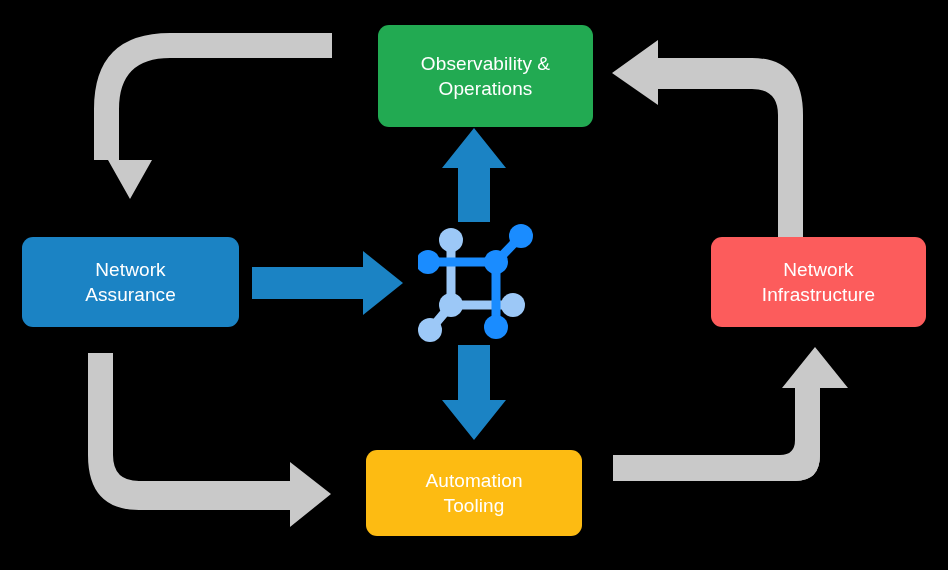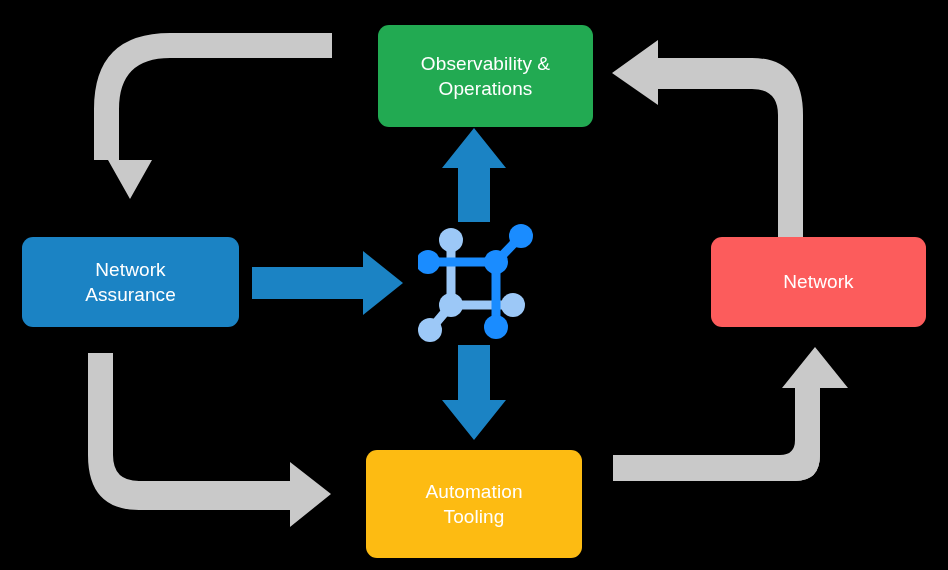--- a/index.html
+++ b/index.html
@@ -173,6 +173,7 @@
   <div class="node-box" id="box-network-infrastructure">
     <span>
       <span>Network</span><br>
+      <span>Infrastructure</span>
     </span>
   </div>
 

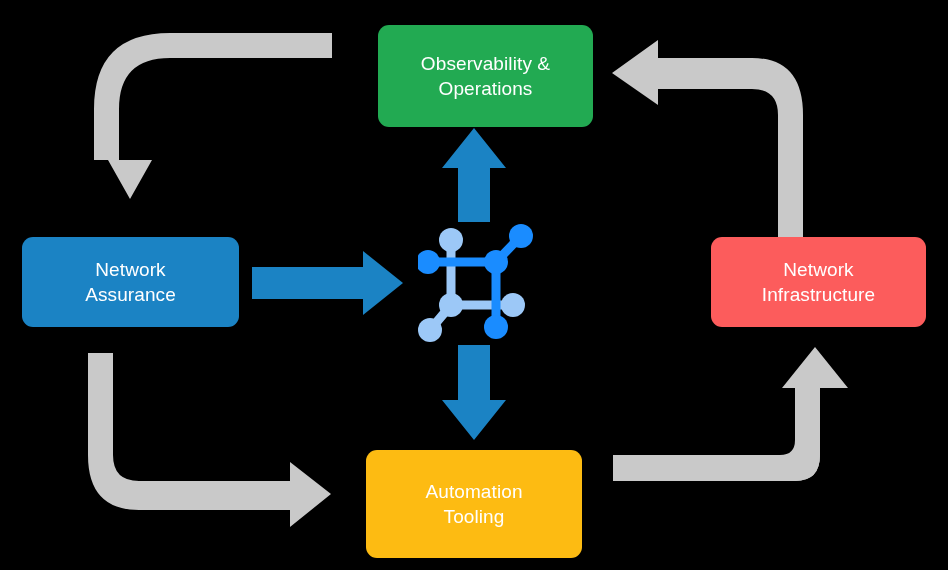--- a/index.html
+++ b/index.html
@@ -44,7 +44,7 @@
     background: #FC5C5C;
   }
   #box-automation-tooling {
-    left: 366px; top: 450px; width: 216px; height: 108px;
+    left: 366px; top: 450px; width: 216px; height: 86px;
     background: #FDBB12;
   }
   .svg-layer {

